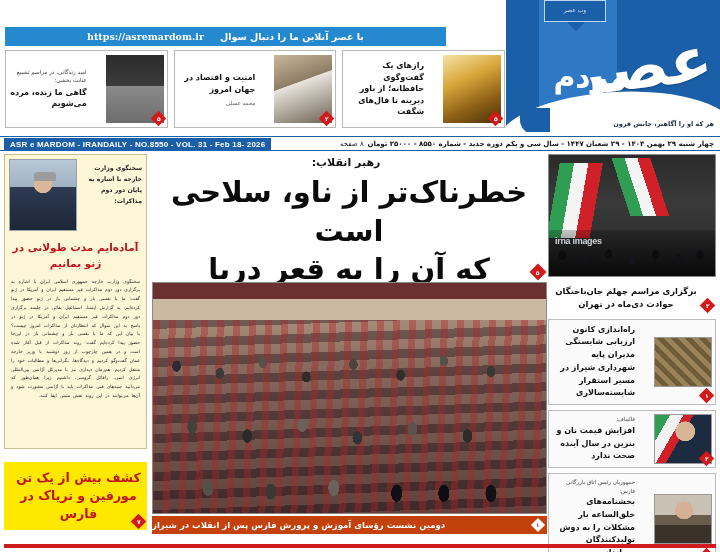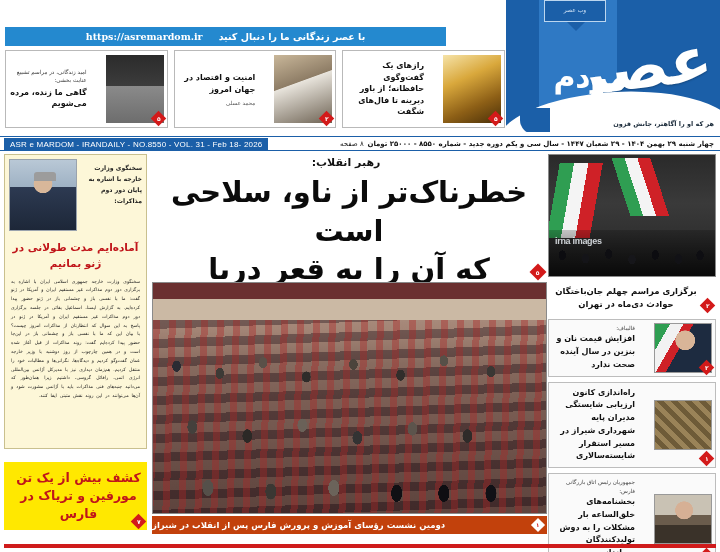--- a/index.html
+++ b/index.html
@@ -332,7 +332,7 @@
   </div>
 
   <div class="follow-bar">
-    <span class="follow-fa">با عصر زندگانی ما را دنبال کنید</span>
+    <span class="follow-fa">با عصر آنلاین ما را دنبال سوال</span>
     <span class="follow-url">https://asremardom.ir</span>
   </div>
 

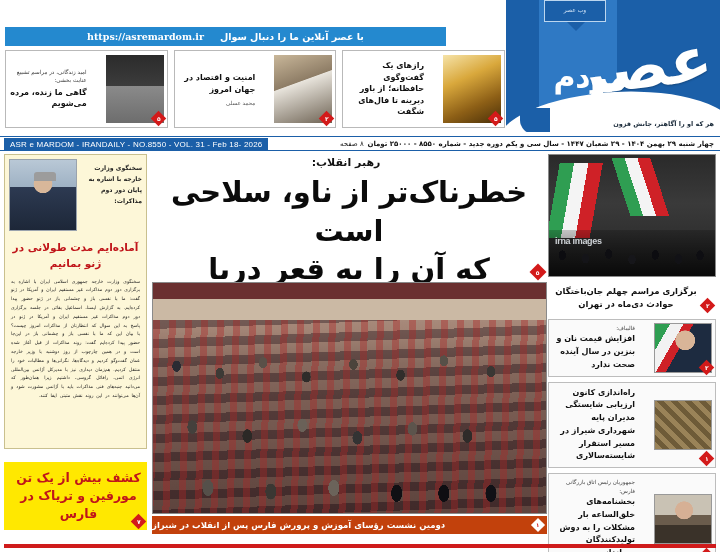--- a/index.html
+++ b/index.html
@@ -113,7 +113,7 @@
   }
   .info-en {
     position: absolute; left: 4px; top: 1px; height: 13px;
-    background: #1b5fa8; color: #fff; font-size: 8px; font-weight: normal;
+    background: #1b5fa8; color: #fff; font-size: 8px; font-weight: bold;
     padding: 0 6px; display: flex; align-items: center; letter-spacing: .2px;
     font-family: "Liberation Sans", sans-serif;
   }

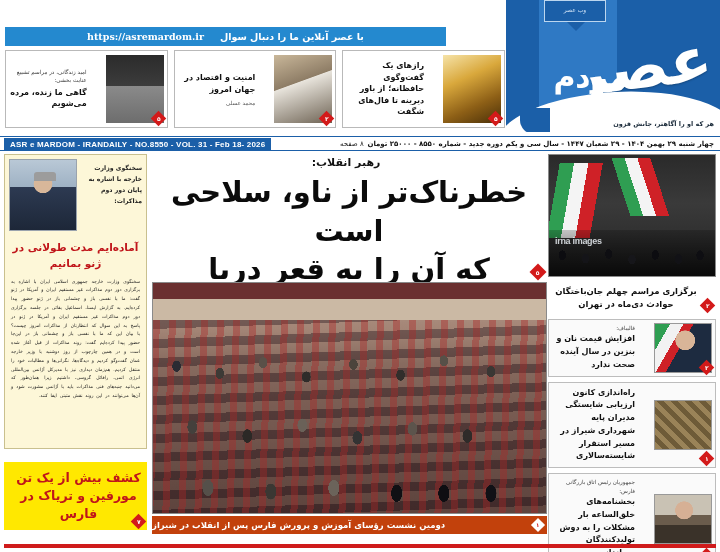--- a/index.html
+++ b/index.html
@@ -431,22 +431,22 @@
 
     <div class="rc-item">
       <div class="rc-txt">
+        <div class="rc-head">راه‌اندازی کانون ارزیابی شایستگی مدیران پایه شهرداری شیراز در مسیر استقرار شایسته‌سالاری</div>
+      </div>
+      <div class="rc-img img-council"></div>
+      <div class="pagenum">
+          <span>۱</span>
+        </div>
+    </div>
+
+    <div class="rc-item">
+      <div class="rc-txt">
         <div class="rc-kicker">قالیباف:</div>
         <div class="rc-head">افزایش قیمت نان و بنزین در سال آینده صحت ندارد</div>
       </div>
       <div class="rc-img img-ghalibaf"></div>
       <div class="pagenum">
           <span>۲</span>
-        </div>
-    </div>
-
-    <div class="rc-item">
-      <div class="rc-txt">
-        <div class="rc-head">راه‌اندازی کانون ارزیابی شایستگی مدیران پایه شهرداری شیراز در مسیر استقرار شایسته‌سالاری</div>
-      </div>
-      <div class="rc-img img-council"></div>
-      <div class="pagenum">
-          <span>۱</span>
         </div>
     </div>
 

